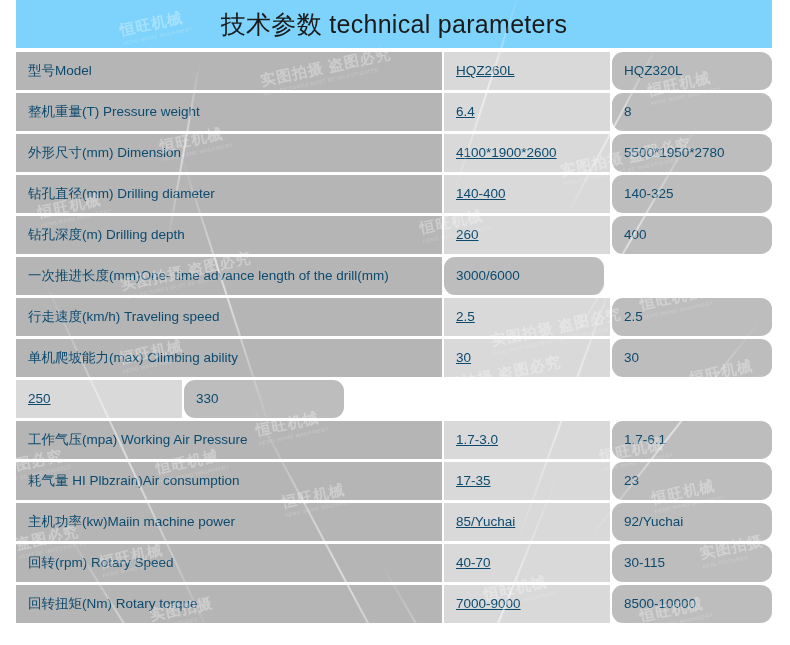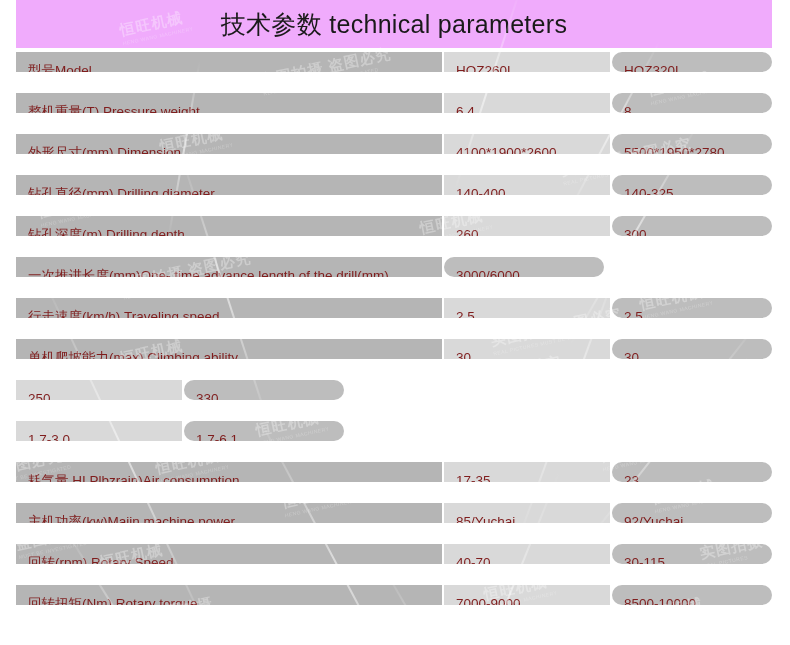--- a/index.html
+++ b/index.html
@@ -31,7 +31,7 @@
     top: 0;
     width: 756px;
     height: 48px;
-    background: #f0abfc;
+    background: #7dd3fc;
     overflow: hidden;
   }
   .title-banner-text {

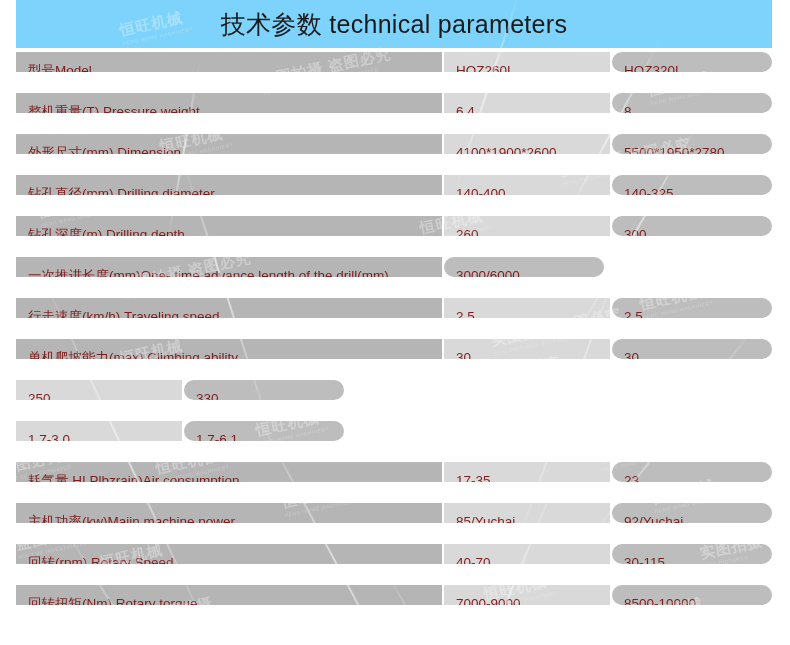--- a/index.html
+++ b/index.html
@@ -63,10 +63,10 @@
     position: relative;
   }
   .cell {
-    height: 20px;
+    height: 38px;
     line-height: 38px;
     font-size: 13.5px;
-    color: #7f1d1d;
+    color: #0c4a6e;
     padding-left: 12px;
     box-sizing: border-box;
     white-space: nowrap;

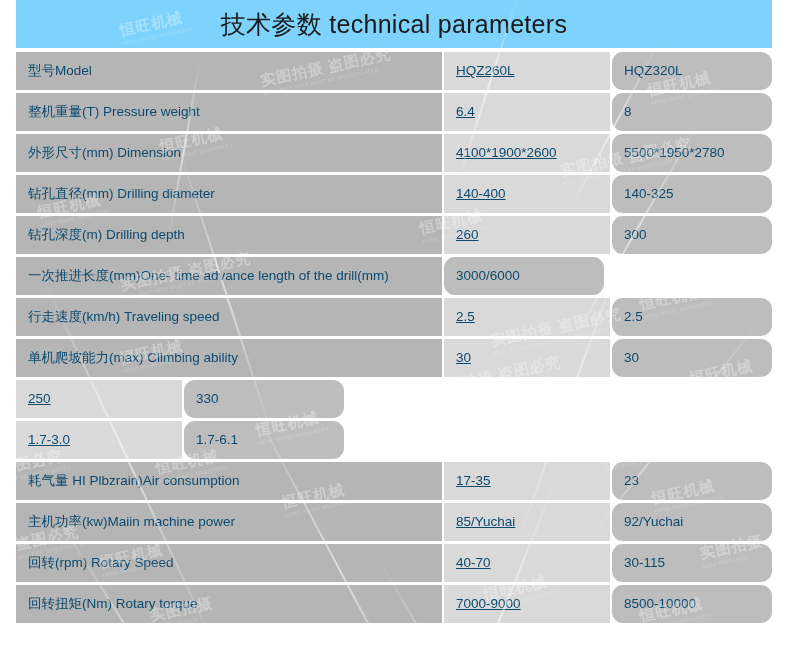--- a/index.html
+++ b/index.html
@@ -158,7 +158,7 @@
       <div class="spec-row">
         <div class="cell cell-label">钻孔深度(m) Drilling depth</div>
         <div class="cell cell-a">260</div>
-        <div class="cell cell-b">300</div>
+        <div class="cell cell-b">400</div>
       </div>
       <div class="spec-row">
         <div class="cell cell-label">一次推进长度(mm)One- time advance length of the drill(mm)</div>

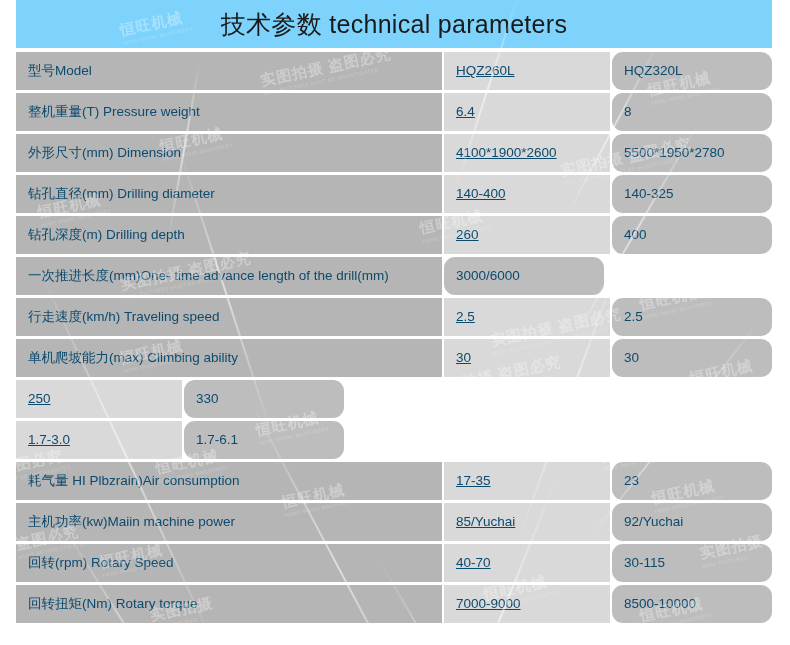--- a/index.html
+++ b/index.html
@@ -179,6 +179,7 @@
         <div class="cell cell-b">330</div>
       </div>
       <div class="spec-row">
+        <div class="cell cell-label">工作气压(mpa) Working Air Pressure</div>
         <div class="cell cell-a">1.7-3.0</div>
         <div class="cell cell-b">1.7-6.1</div>
       </div>

